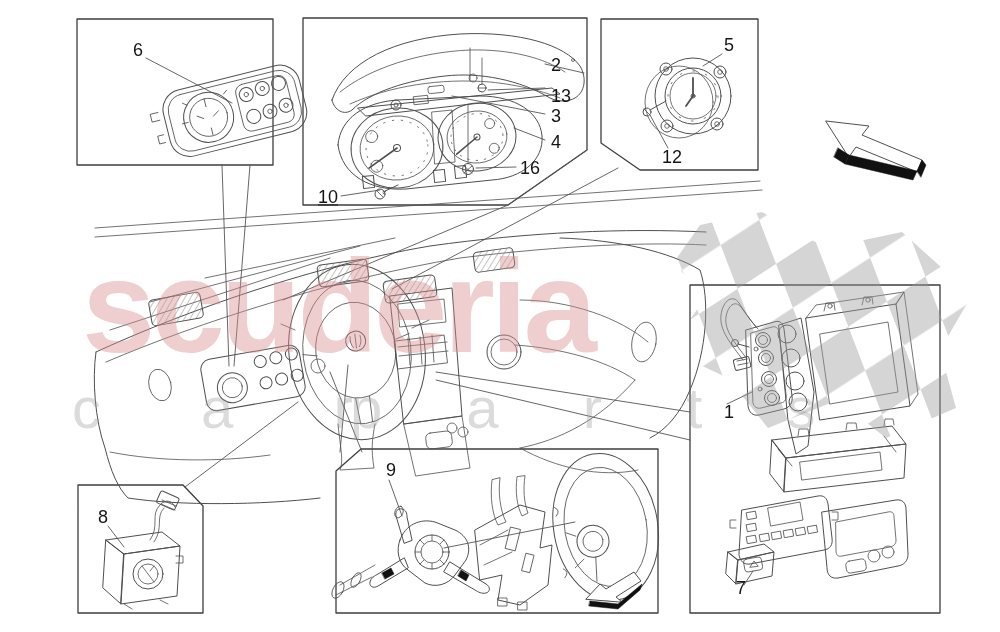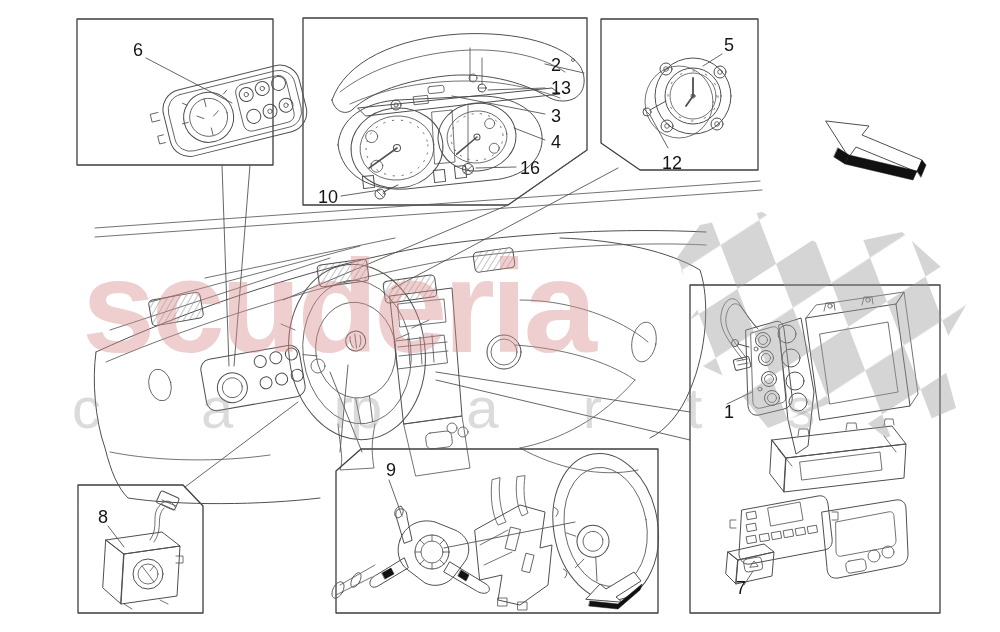--- a/index.html
+++ b/index.html
@@ -386,7 +386,7 @@
       <span style="left: 328px; top: 199px;">10</span>
       <span style="left: 530px; top: 170px;">16</span>
       <span style="left: 672px; top: 165px;">12</span>
-      <span style="left: 561px; top: 90px;">13</span>
+      <span style="left: 561px; top: 98px;">13</span>
     </div>
 </div>
 

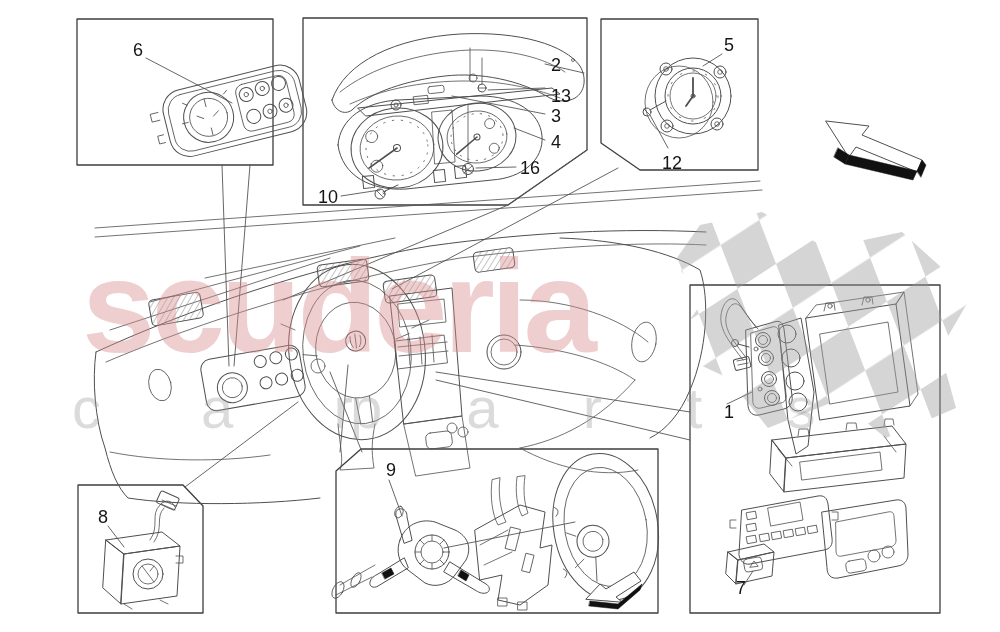--- a/index.html
+++ b/index.html
@@ -385,7 +385,7 @@
       <span style="left: 391px; top: 472px;">9</span>
       <span style="left: 328px; top: 199px;">10</span>
       <span style="left: 530px; top: 170px;">16</span>
-      <span style="left: 672px; top: 165px;">12</span>
+      <span style="left: 672px; top: 159px;">12</span>
       <span style="left: 561px; top: 98px;">13</span>
     </div>
 </div>

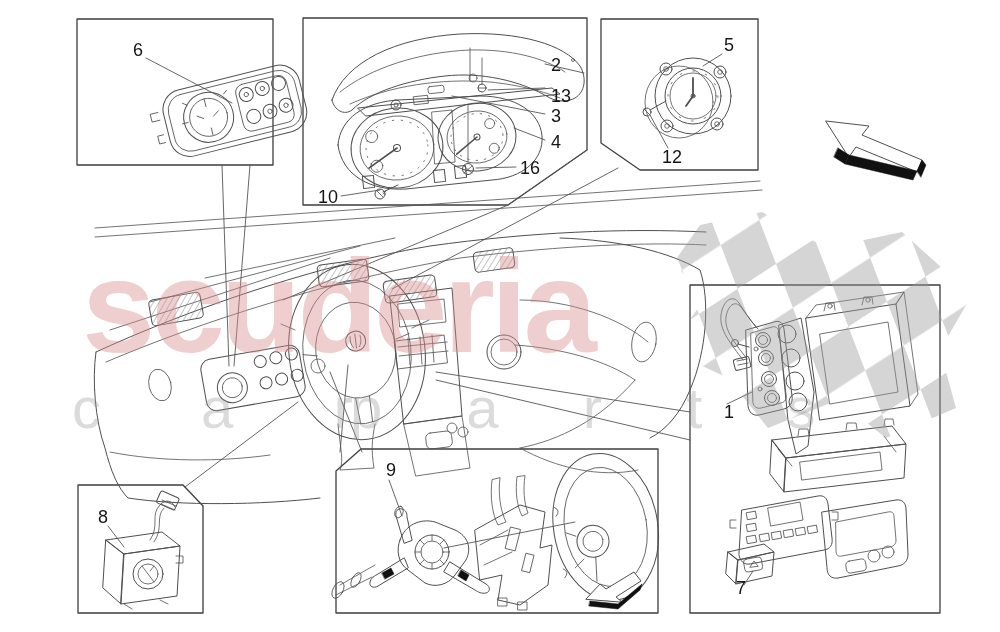--- a/index.html
+++ b/index.html
@@ -383,7 +383,7 @@
       <span style="left: 741px; top: 590px;">7</span>
       <span style="left: 103px; top: 519px;">8</span>
       <span style="left: 391px; top: 472px;">9</span>
-      <span style="left: 328px; top: 199px;">10</span>
+      <span style="left: 328px; top: 199px; text-decoration: underline;">10</span>
       <span style="left: 530px; top: 170px;">16</span>
       <span style="left: 672px; top: 159px;">12</span>
       <span style="left: 561px; top: 98px;">13</span>

